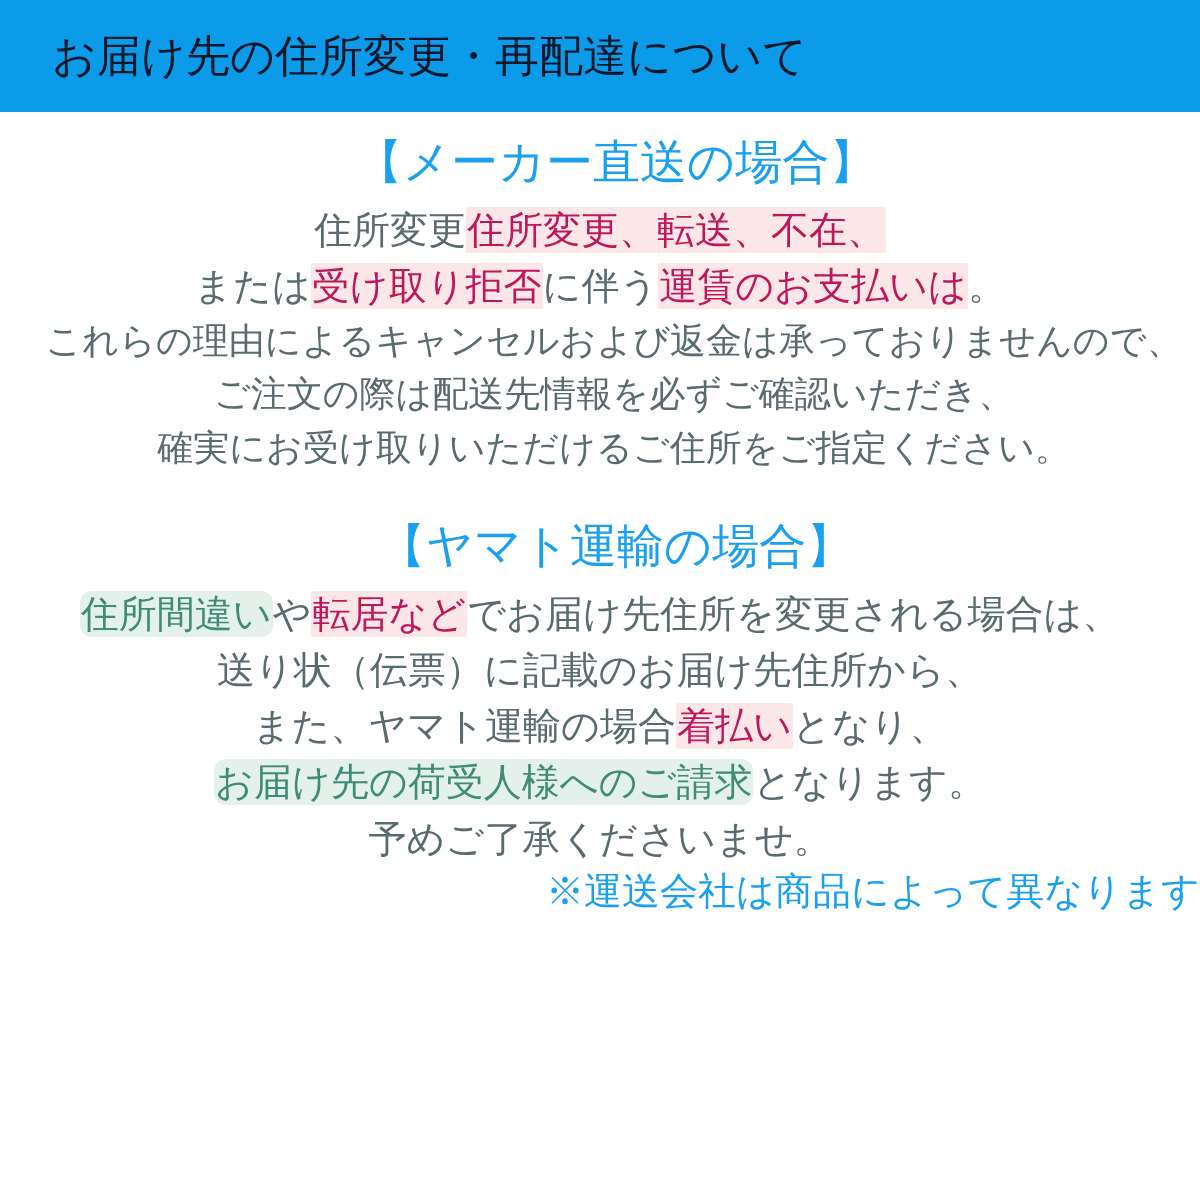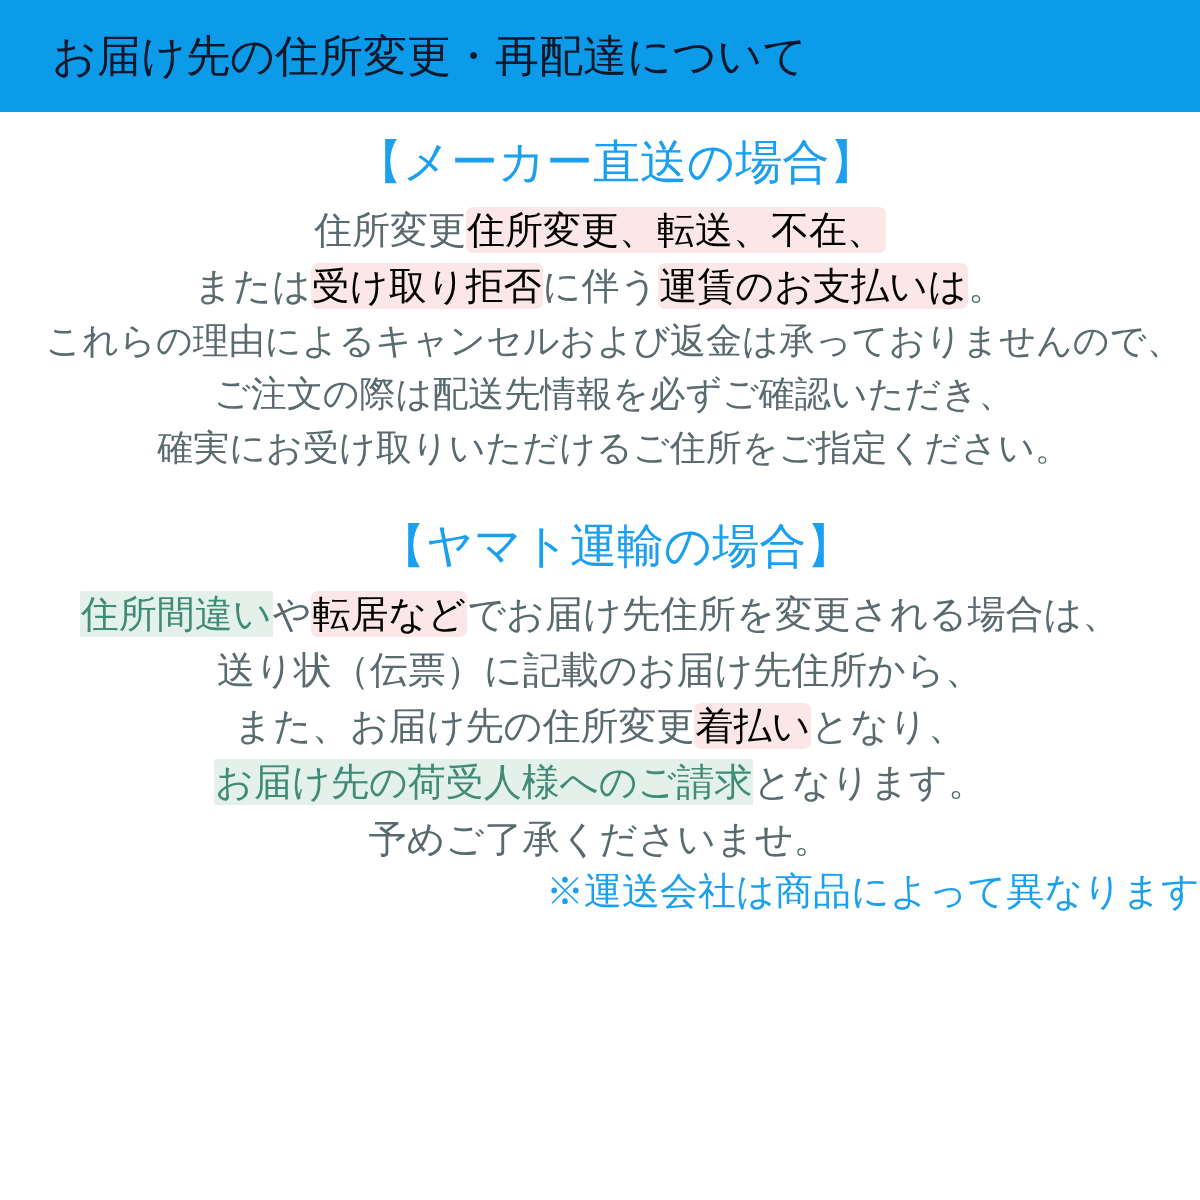--- a/index.html
+++ b/index.html
@@ -77,9 +77,9 @@
   }
   .hl-pink-green {
     background: #FBE7E7;
-    color: #000000;
+    color: #be185d;
     padding: 2px 1px;
-    border-radius: 7px;
+    border-radius: 2px;
   }
   .blue-note {
     color: #1BA0EF;

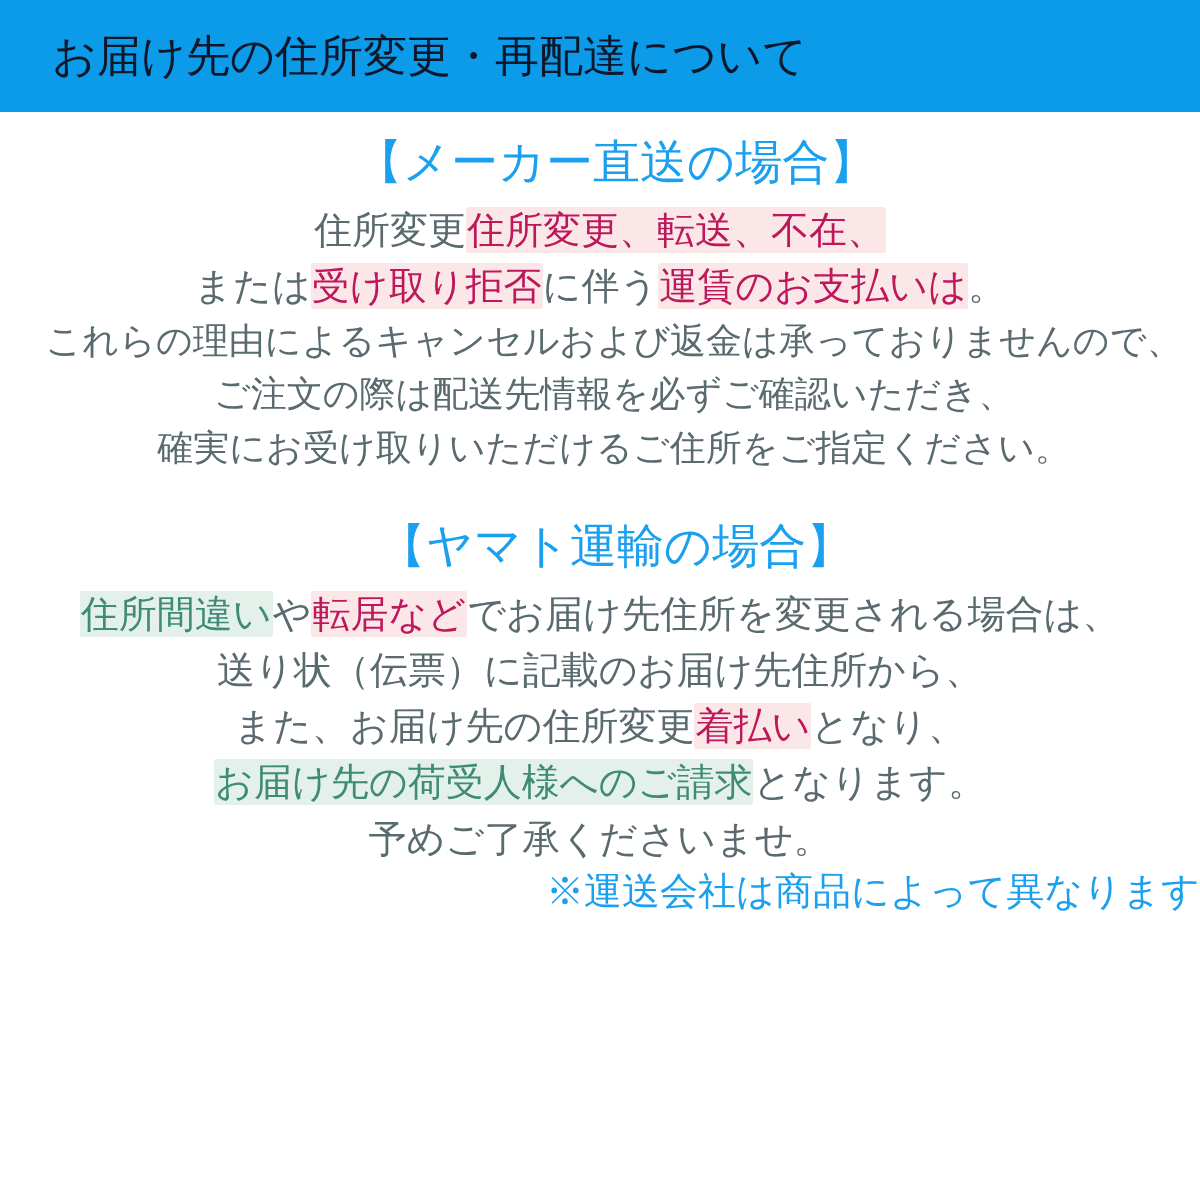--- a/index.html
+++ b/index.html
@@ -73,7 +73,7 @@
     background: #E4F0EA;
     color: #3F8B78;
     padding: 2px 1px;
-    border-radius: 2px;
+    border-radius: 12px;
   }
   .hl-pink-green {
     background: #FBE7E7;

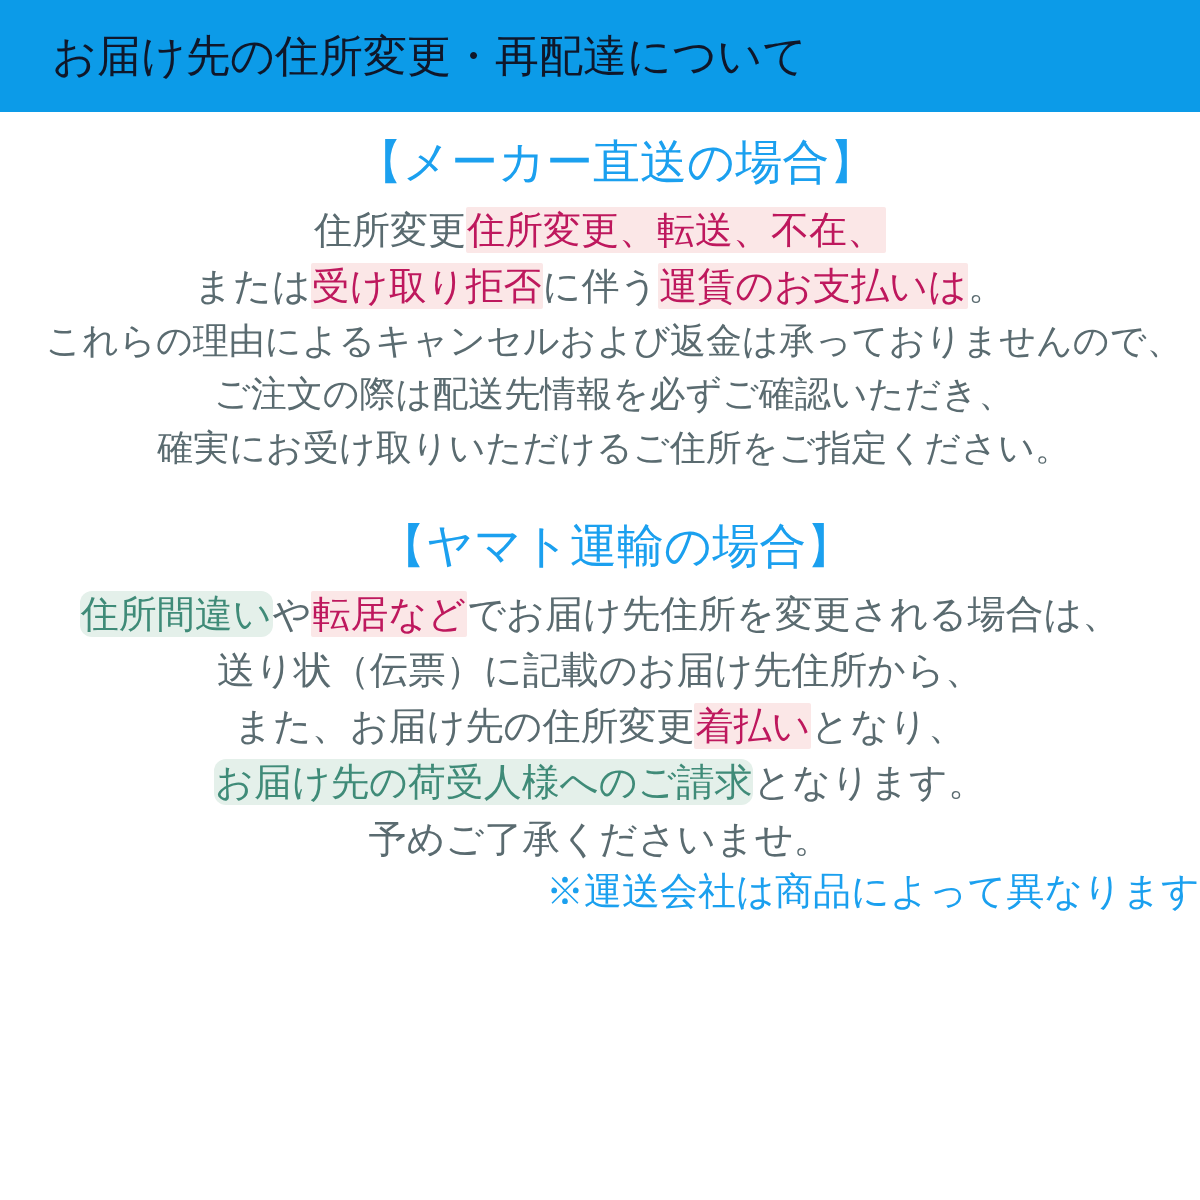--- a/index.html
+++ b/index.html
@@ -131,7 +131,7 @@
         </span>
         <span class="line">送り状（伝票）に記載のお届け先住所から、</span>
         <span class="line">
-          <span>また、お届け先の住所変更</span><span class="hl-pink-green">着払い</span><span>となり、</span>
+          <span>また、ヤマト運輸の場合</span><span class="hl-pink-green">着払い</span><span>となり、</span>
         </span>
         <span class="line">
           <span class="hl-green">お届け先の荷受人様へのご請求</span><span>となります。</span>

